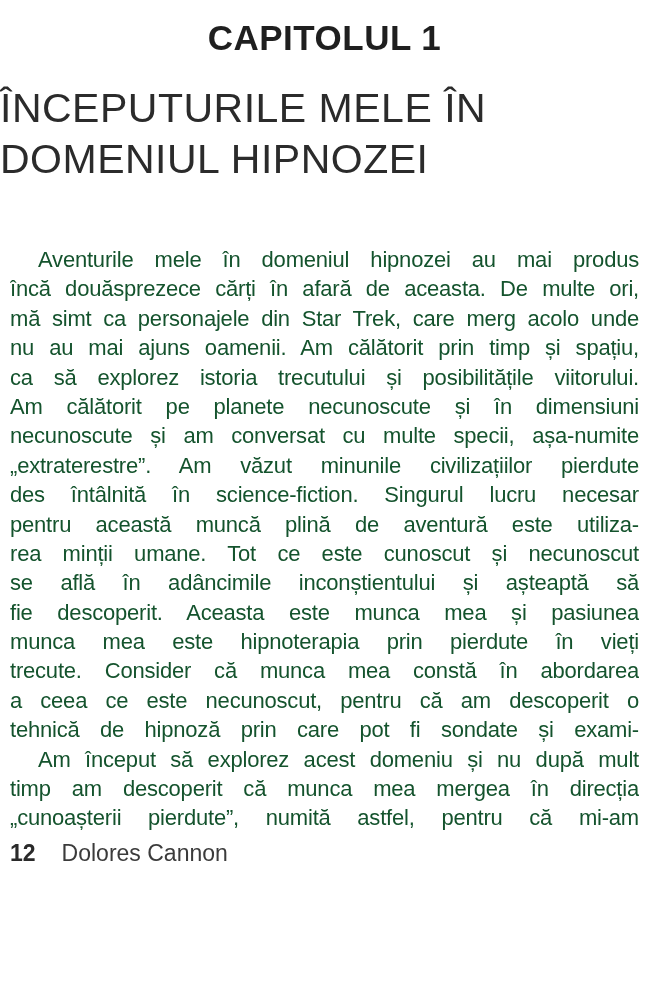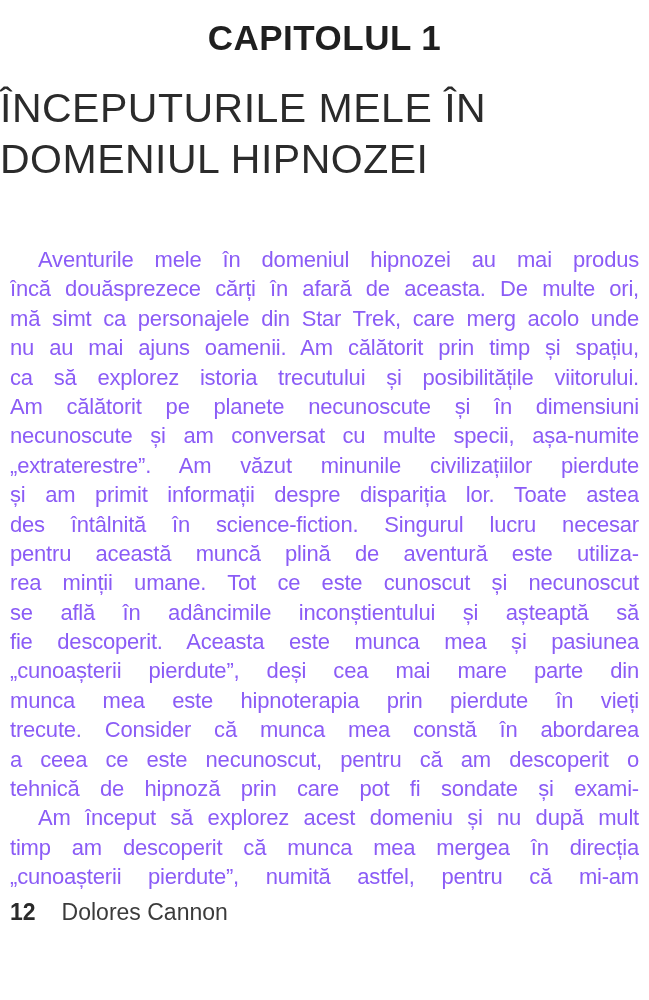--- a/index.html
+++ b/index.html
@@ -38,7 +38,7 @@
     height: 29.4px;
     overflow: hidden;
     text-align: justify;
-    color: #8b5cf6;
+    color: #14532d;
     letter-spacing: -0.2px;
   }
   

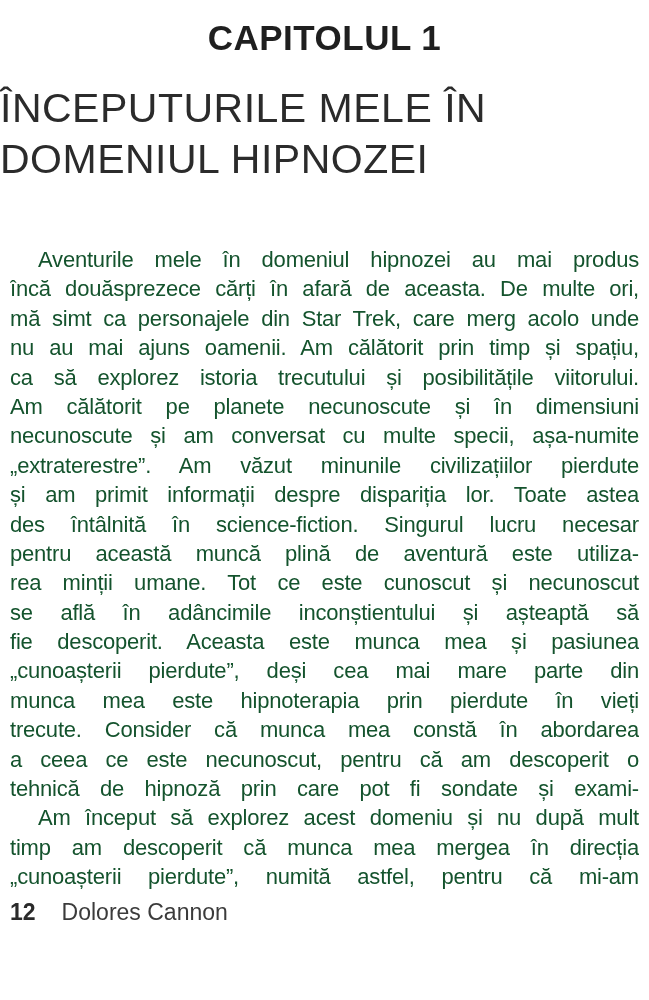--- a/index.html
+++ b/index.html
@@ -85,7 +85,6 @@
         <div class="line fj">Am călătorit pe planete necunoscute și în dimensiuni</div>
         <div class="line fj">necunoscute și am conversat cu multe specii, așa-numite</div>
         <div class="line fj">„extraterestre”. Am văzut minunile civilizațiilor pierdute</div>
-        <div class="line fj">și am primit informații despre dispariția lor. Toate astea</div>
         <div class="line fj">des întâlnită în science-fiction. Singurul lucru necesar</div>
         <div class="line fj">pentru această muncă plină de aventură este utiliza-</div>
         <div class="line fj">rea minții umane. Tot ce este cunoscut și necunoscut</div>

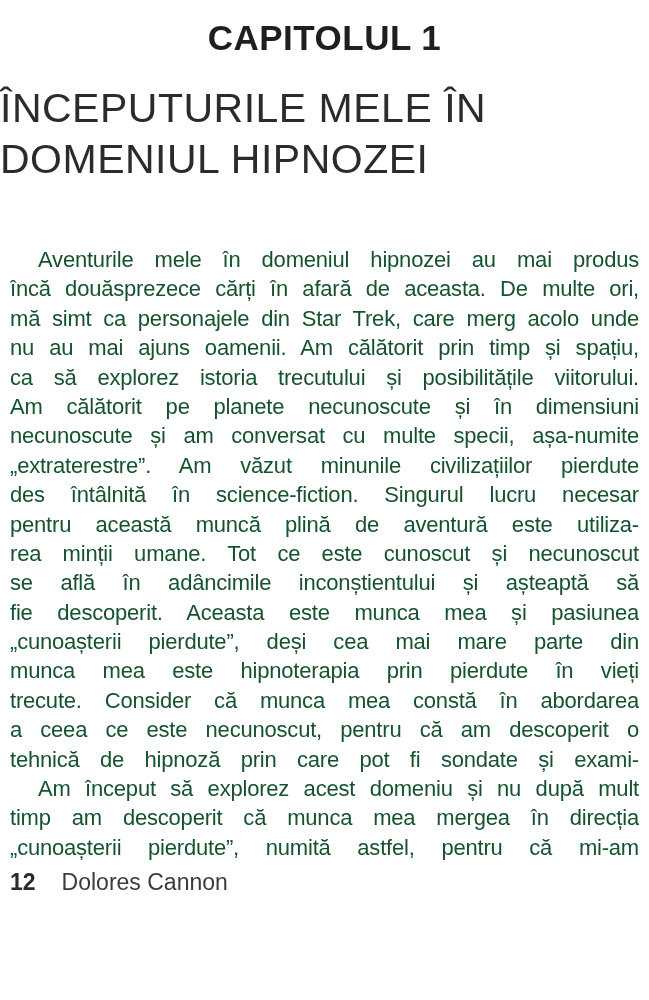--- a/index.html
+++ b/index.html
@@ -90,7 +90,6 @@
         <div class="line fj">rea minții umane. Tot ce este cunoscut și necunoscut</div>
         <div class="line fj">se află în adâncimile inconștientului și așteaptă să</div>
         <div class="line fj">fie descoperit. Aceasta este munca mea și pasiunea</div>
-        <div class="line fj">„cunoașterii pierdute”, deși cea mai mare parte din</div>
         <div class="line fj">munca mea este hipnoterapia prin pierdute în vieți</div>
         <div class="line fj">trecute. Consider că munca mea constă în abordarea</div>
         <div class="line fj">a ceea ce este necunoscut, pentru că am descoperit o</div>

